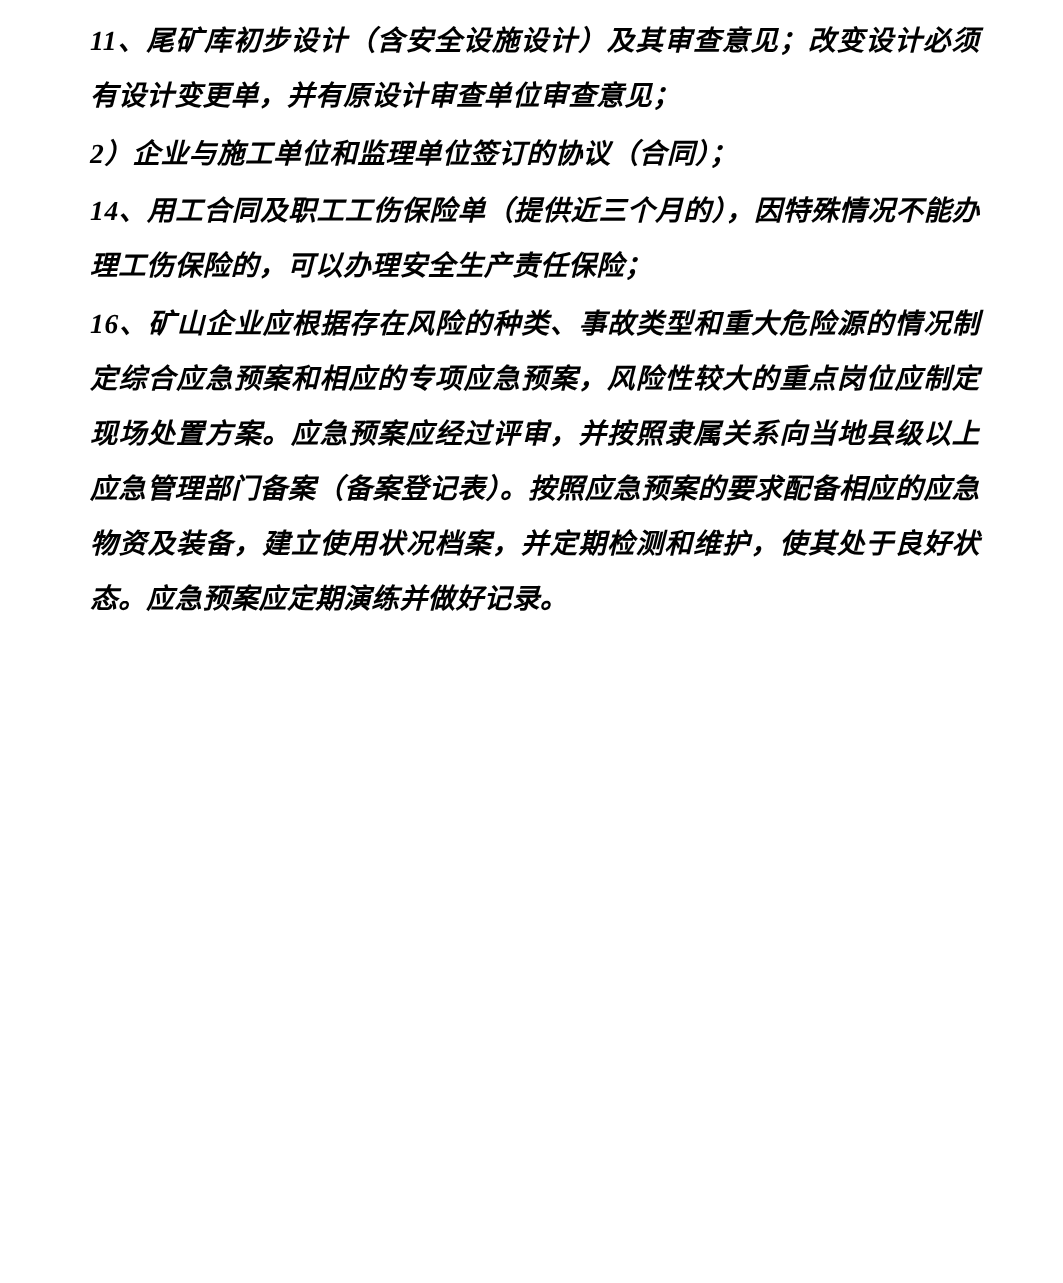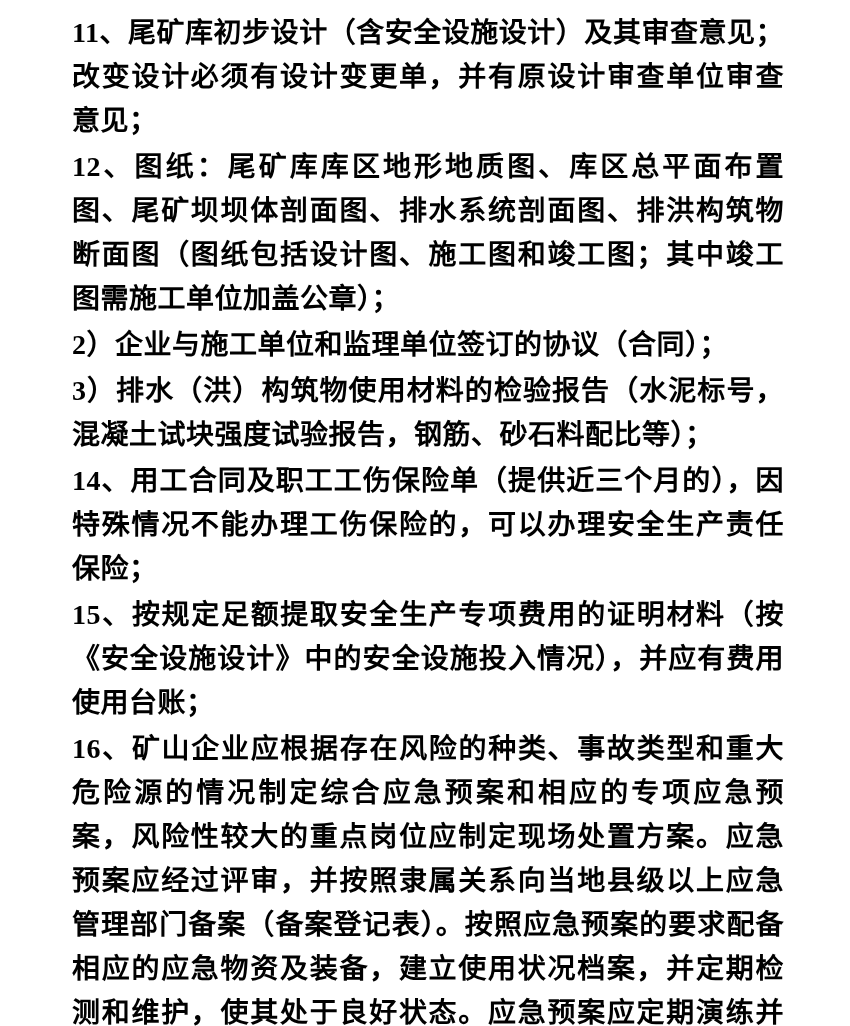--- a/index.html
+++ b/index.html
@@ -23,7 +23,7 @@
     }
 
     .doc-paragraph {
-      font-size: 28px;
+      font-size: 22px;
       line-height: 44px;
       font-weight: bold;
       color: #000000;
@@ -32,6 +32,7 @@
       letter-spacing: 0.5px;
       margin-bottom: 2px;
       word-break: break-all;
+      font-style: italic;
     }
   </style>
 </head>

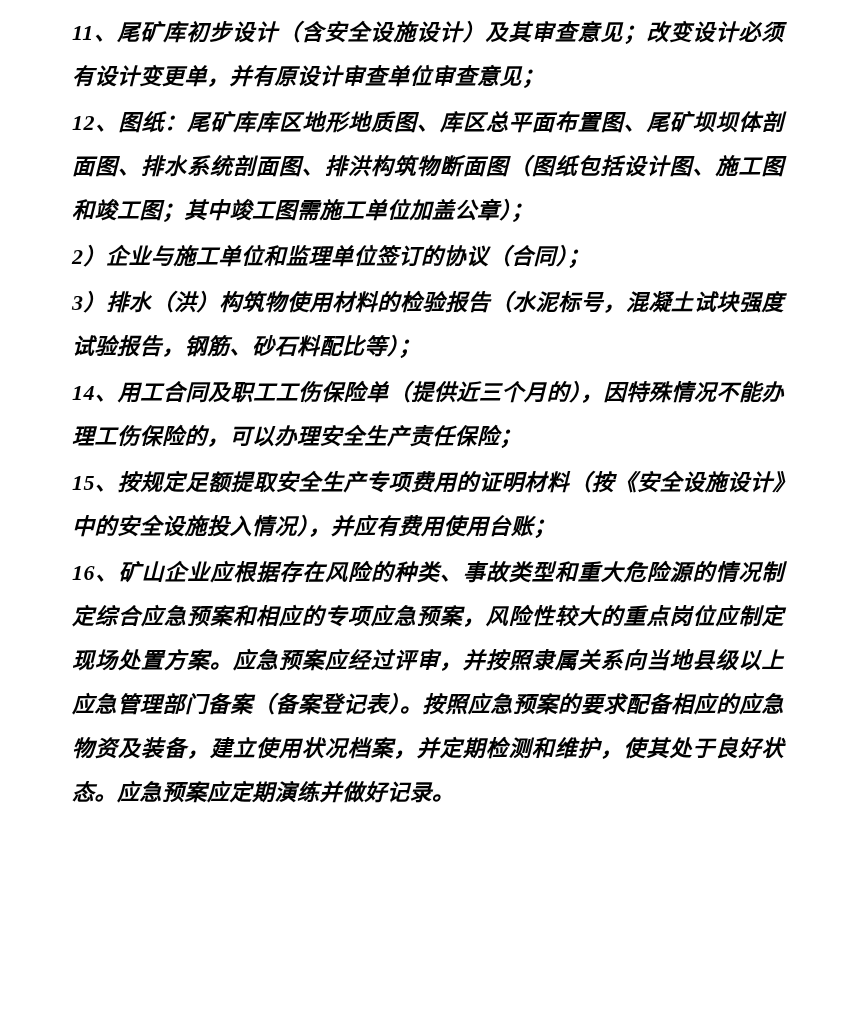--- a/index.html
+++ b/index.html
@@ -40,7 +40,6 @@
 
 <div class="page">
   <p class="doc-paragraph">11、尾矿库初步设计（含安全设施设计）及其审查意见；改变设计必须有设计变更单，并有原设计审查单位审查意见；</p>
-  <p class="doc-paragraph">12、图纸：尾矿库库区地形地质图、库区总平面布置图、尾矿坝坝体剖面图、排水系统剖面图、排洪构筑物断面图（图纸包括设计图、施工图和竣工图；其中竣工图需施工单位加盖公章）；</p>
   <p class="doc-paragraph">2）企业与施工单位和监理单位签订的协议（合同）；</p>
   <p class="doc-paragraph">3）排水（洪）构筑物使用材料的检验报告（水泥标号，混凝土试块强度试验报告，钢筋、砂石料配比等）；</p>
   <p class="doc-paragraph">14、用工合同及职工工伤保险单（提供近三个月的），因特殊情况不能办理工伤保险的，可以办理安全生产责任保险；</p>

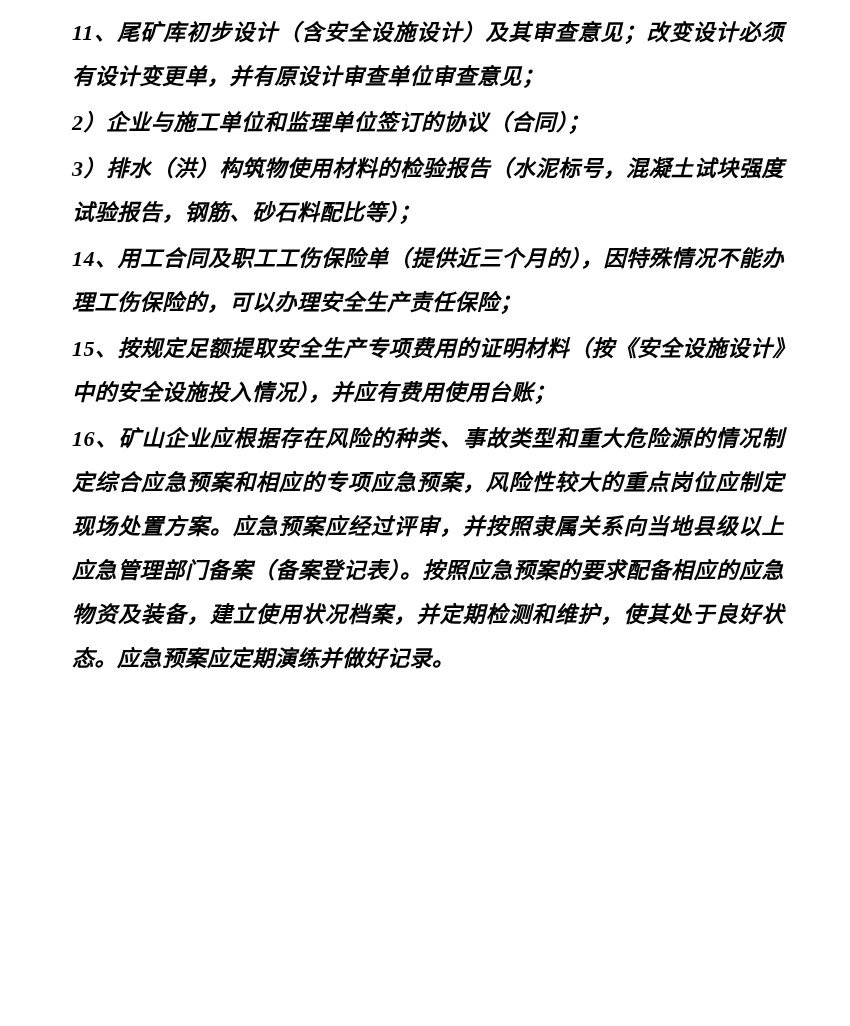--- a/index.html
+++ b/index.html
@@ -41,7 +41,6 @@
 <div class="page">
   <p class="doc-paragraph">11、尾矿库初步设计（含安全设施设计）及其审查意见；改变设计必须有设计变更单，并有原设计审查单位审查意见；</p>
   <p class="doc-paragraph">2）企业与施工单位和监理单位签订的协议（合同）；</p>
-  <p class="doc-paragraph">3）排水（洪）构筑物使用材料的检验报告（水泥标号，混凝土试块强度试验报告，钢筋、砂石料配比等）；</p>
   <p class="doc-paragraph">14、用工合同及职工工伤保险单（提供近三个月的），因特殊情况不能办理工伤保险的，可以办理安全生产责任保险；</p>
   <p class="doc-paragraph">15、按规定足额提取安全生产专项费用的证明材料（按《安全设施设计》中的安全设施投入情况），并应有费用使用台账；</p>
   <p class="doc-paragraph">16、矿山企业应根据存在风险的种类、事故类型和重大危险源的情况制定综合应急预案和相应的专项应急预案，风险性较大的重点岗位应制定现场处置方案。应急预案应经过评审，并按照隶属关系向当地县级以上应急管理部门备案（备案登记表）。按照应急预案的要求配备相应的应急物资及装备，建立使用状况档案，并定期检测和维护，使其处于良好状态。应急预案应定期演练并做好记录。</p>

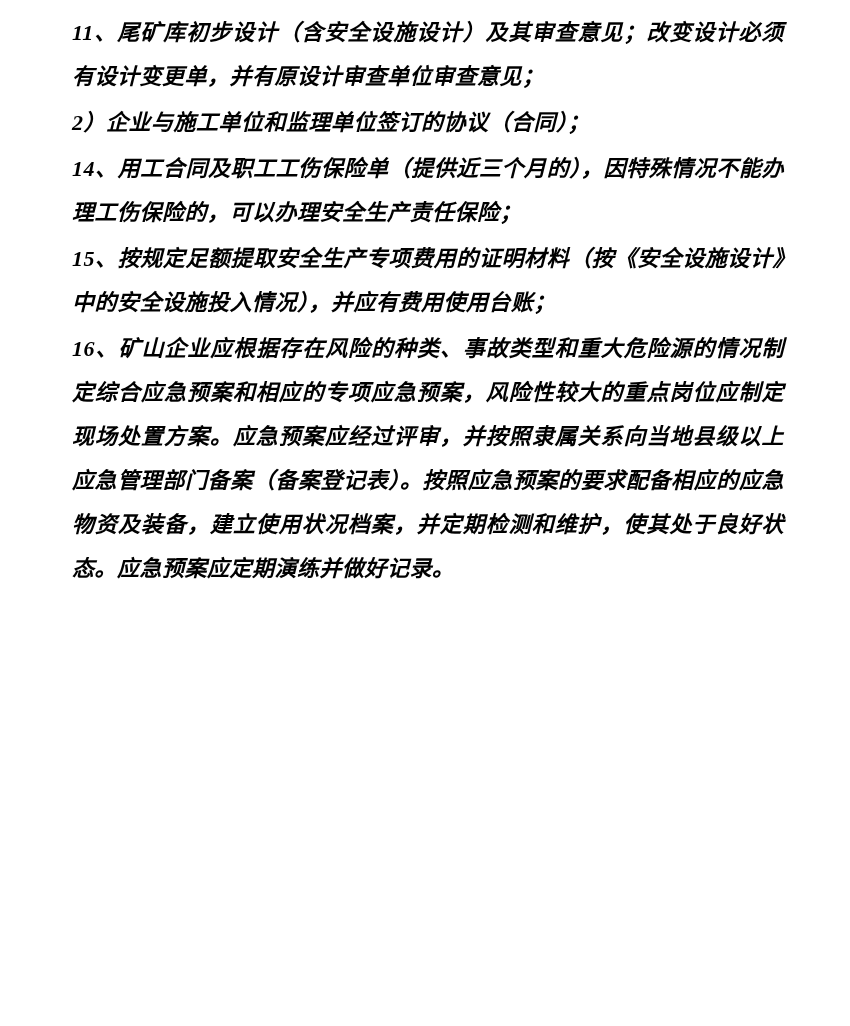--- a/index.html
+++ b/index.html
@@ -42,7 +42,6 @@
   <p class="doc-paragraph">11、尾矿库初步设计（含安全设施设计）及其审查意见；改变设计必须有设计变更单，并有原设计审查单位审查意见；</p>
   <p class="doc-paragraph">2）企业与施工单位和监理单位签订的协议（合同）；</p>
   <p class="doc-paragraph">14、用工合同及职工工伤保险单（提供近三个月的），因特殊情况不能办理工伤保险的，可以办理安全生产责任保险；</p>
-  <p class="doc-paragraph">15、按规定足额提取安全生产专项费用的证明材料（按《安全设施设计》中的安全设施投入情况），并应有费用使用台账；</p>
   <p class="doc-paragraph">16、矿山企业应根据存在风险的种类、事故类型和重大危险源的情况制定综合应急预案和相应的专项应急预案，风险性较大的重点岗位应制定现场处置方案。应急预案应经过评审，并按照隶属关系向当地县级以上应急管理部门备案（备案登记表）。按照应急预案的要求配备相应的应急物资及装备，建立使用状况档案，并定期检测和维护，使其处于良好状态。应急预案应定期演练并做好记录。</p>
 
 </div>

